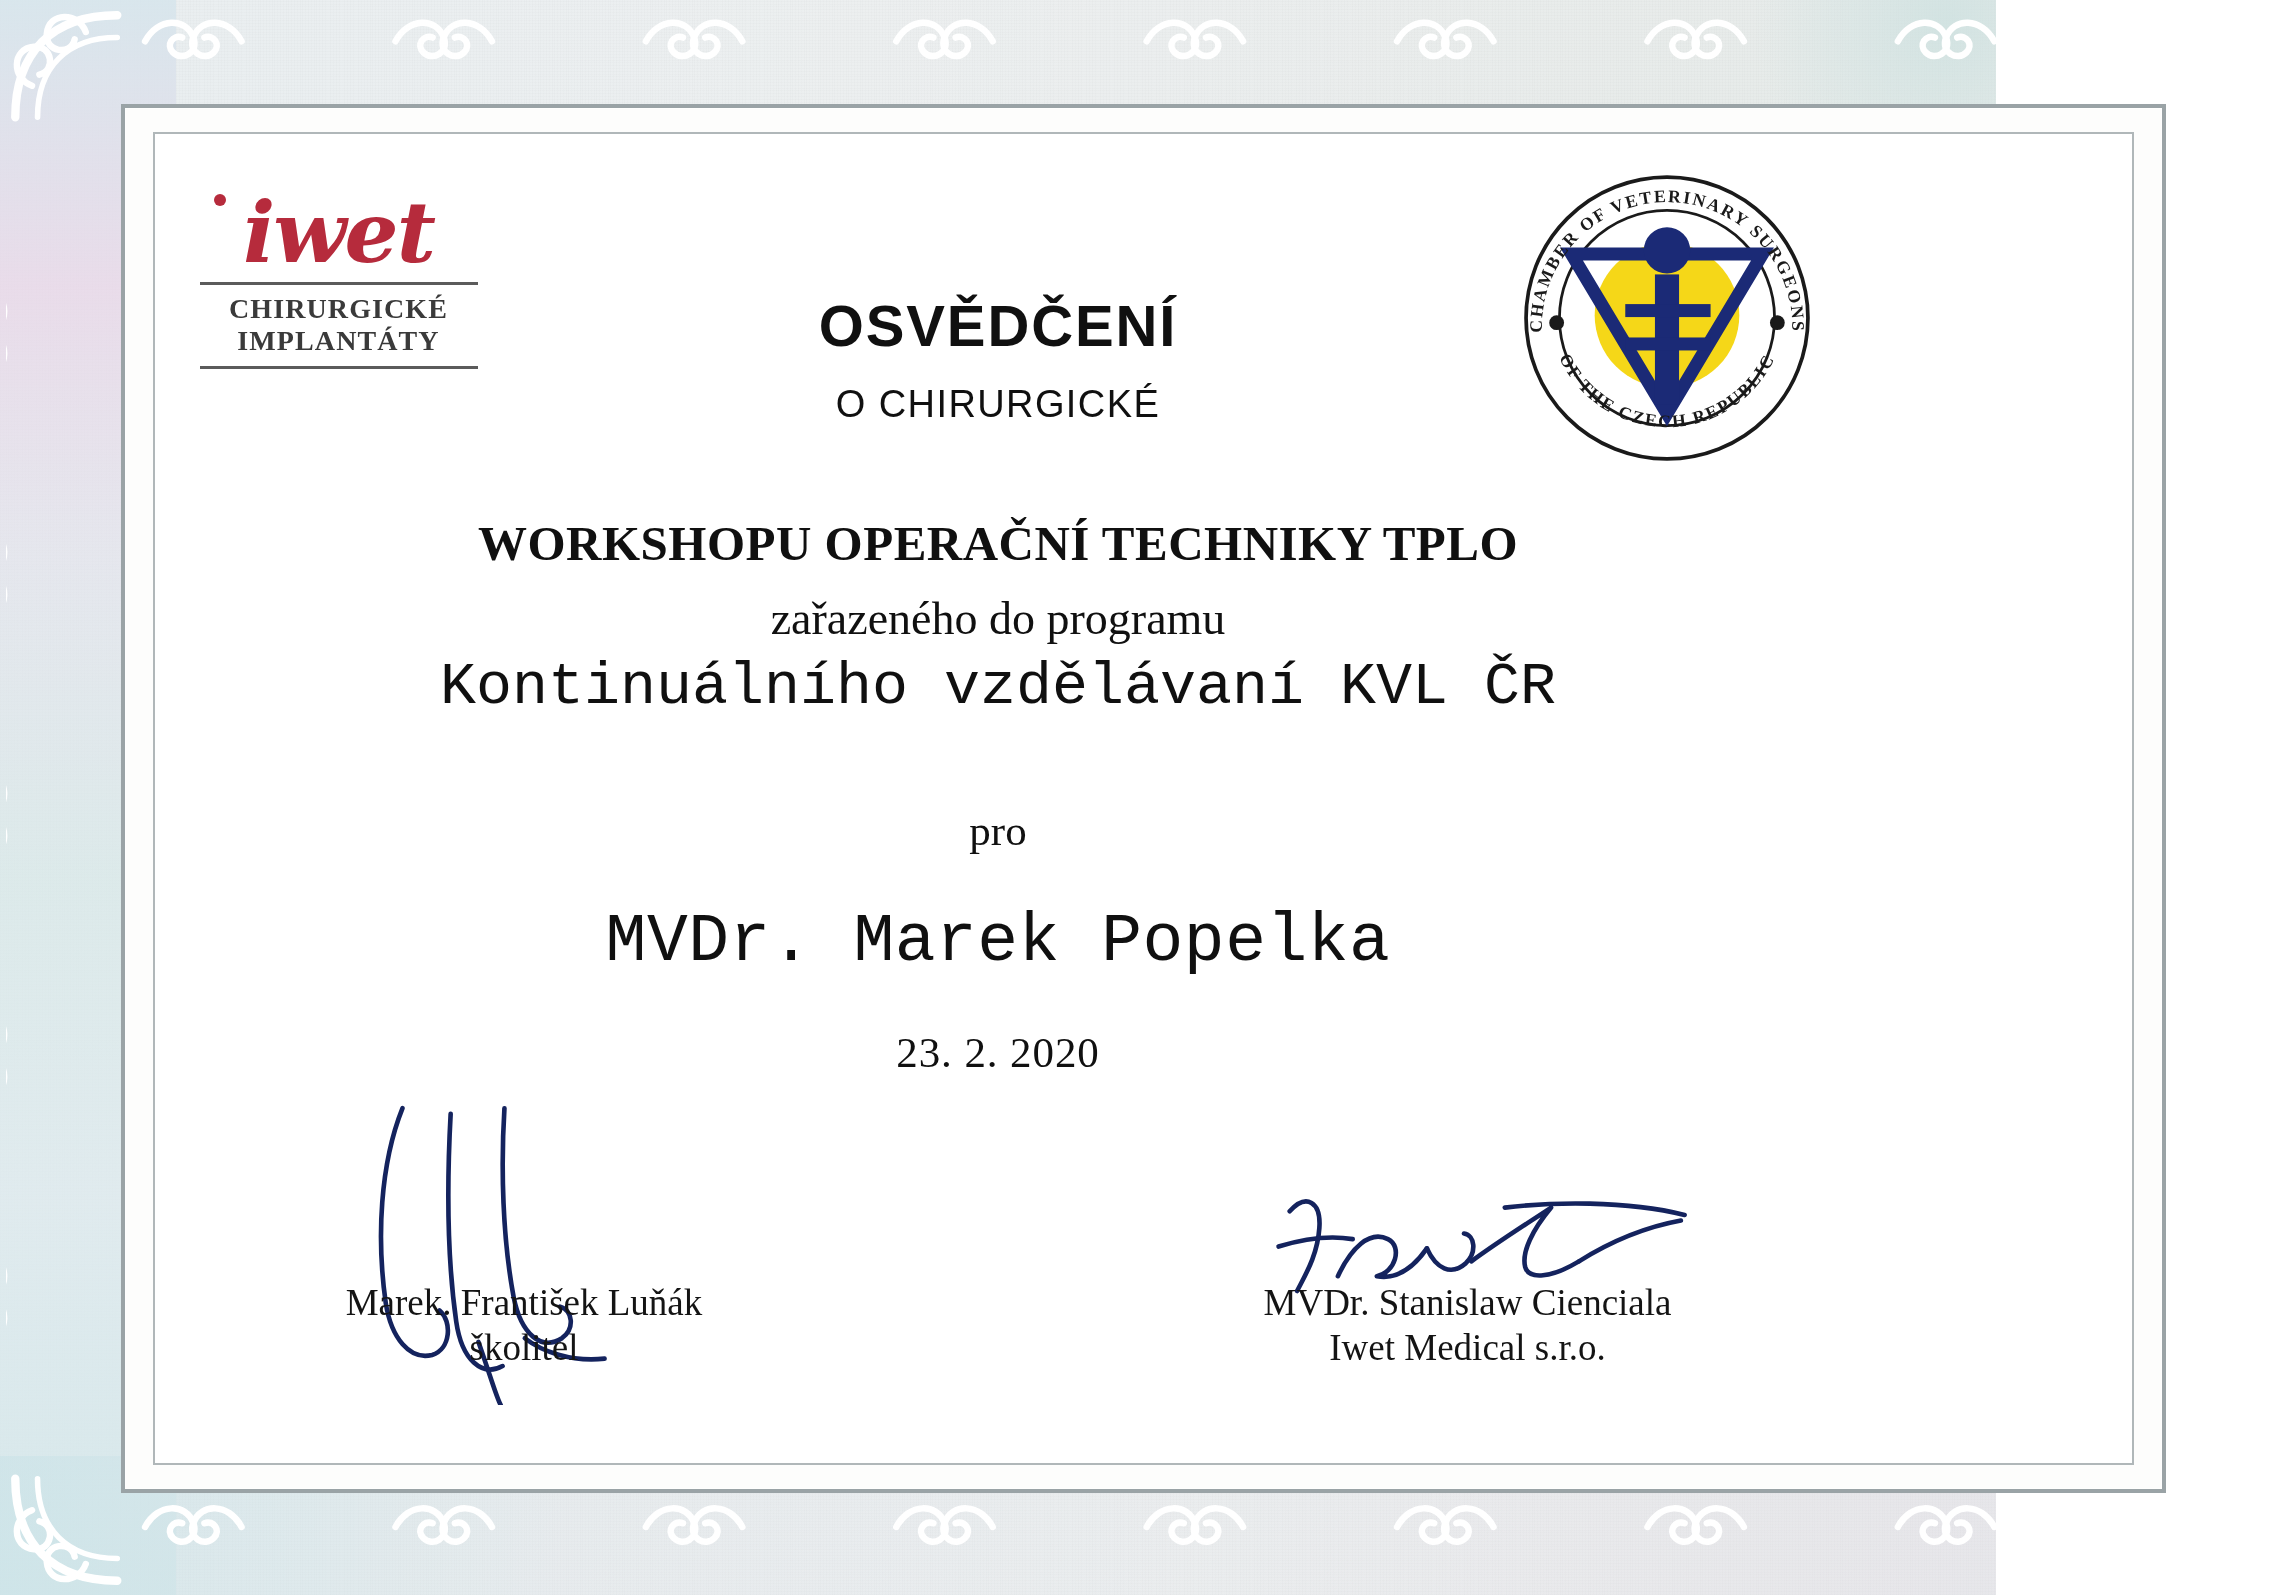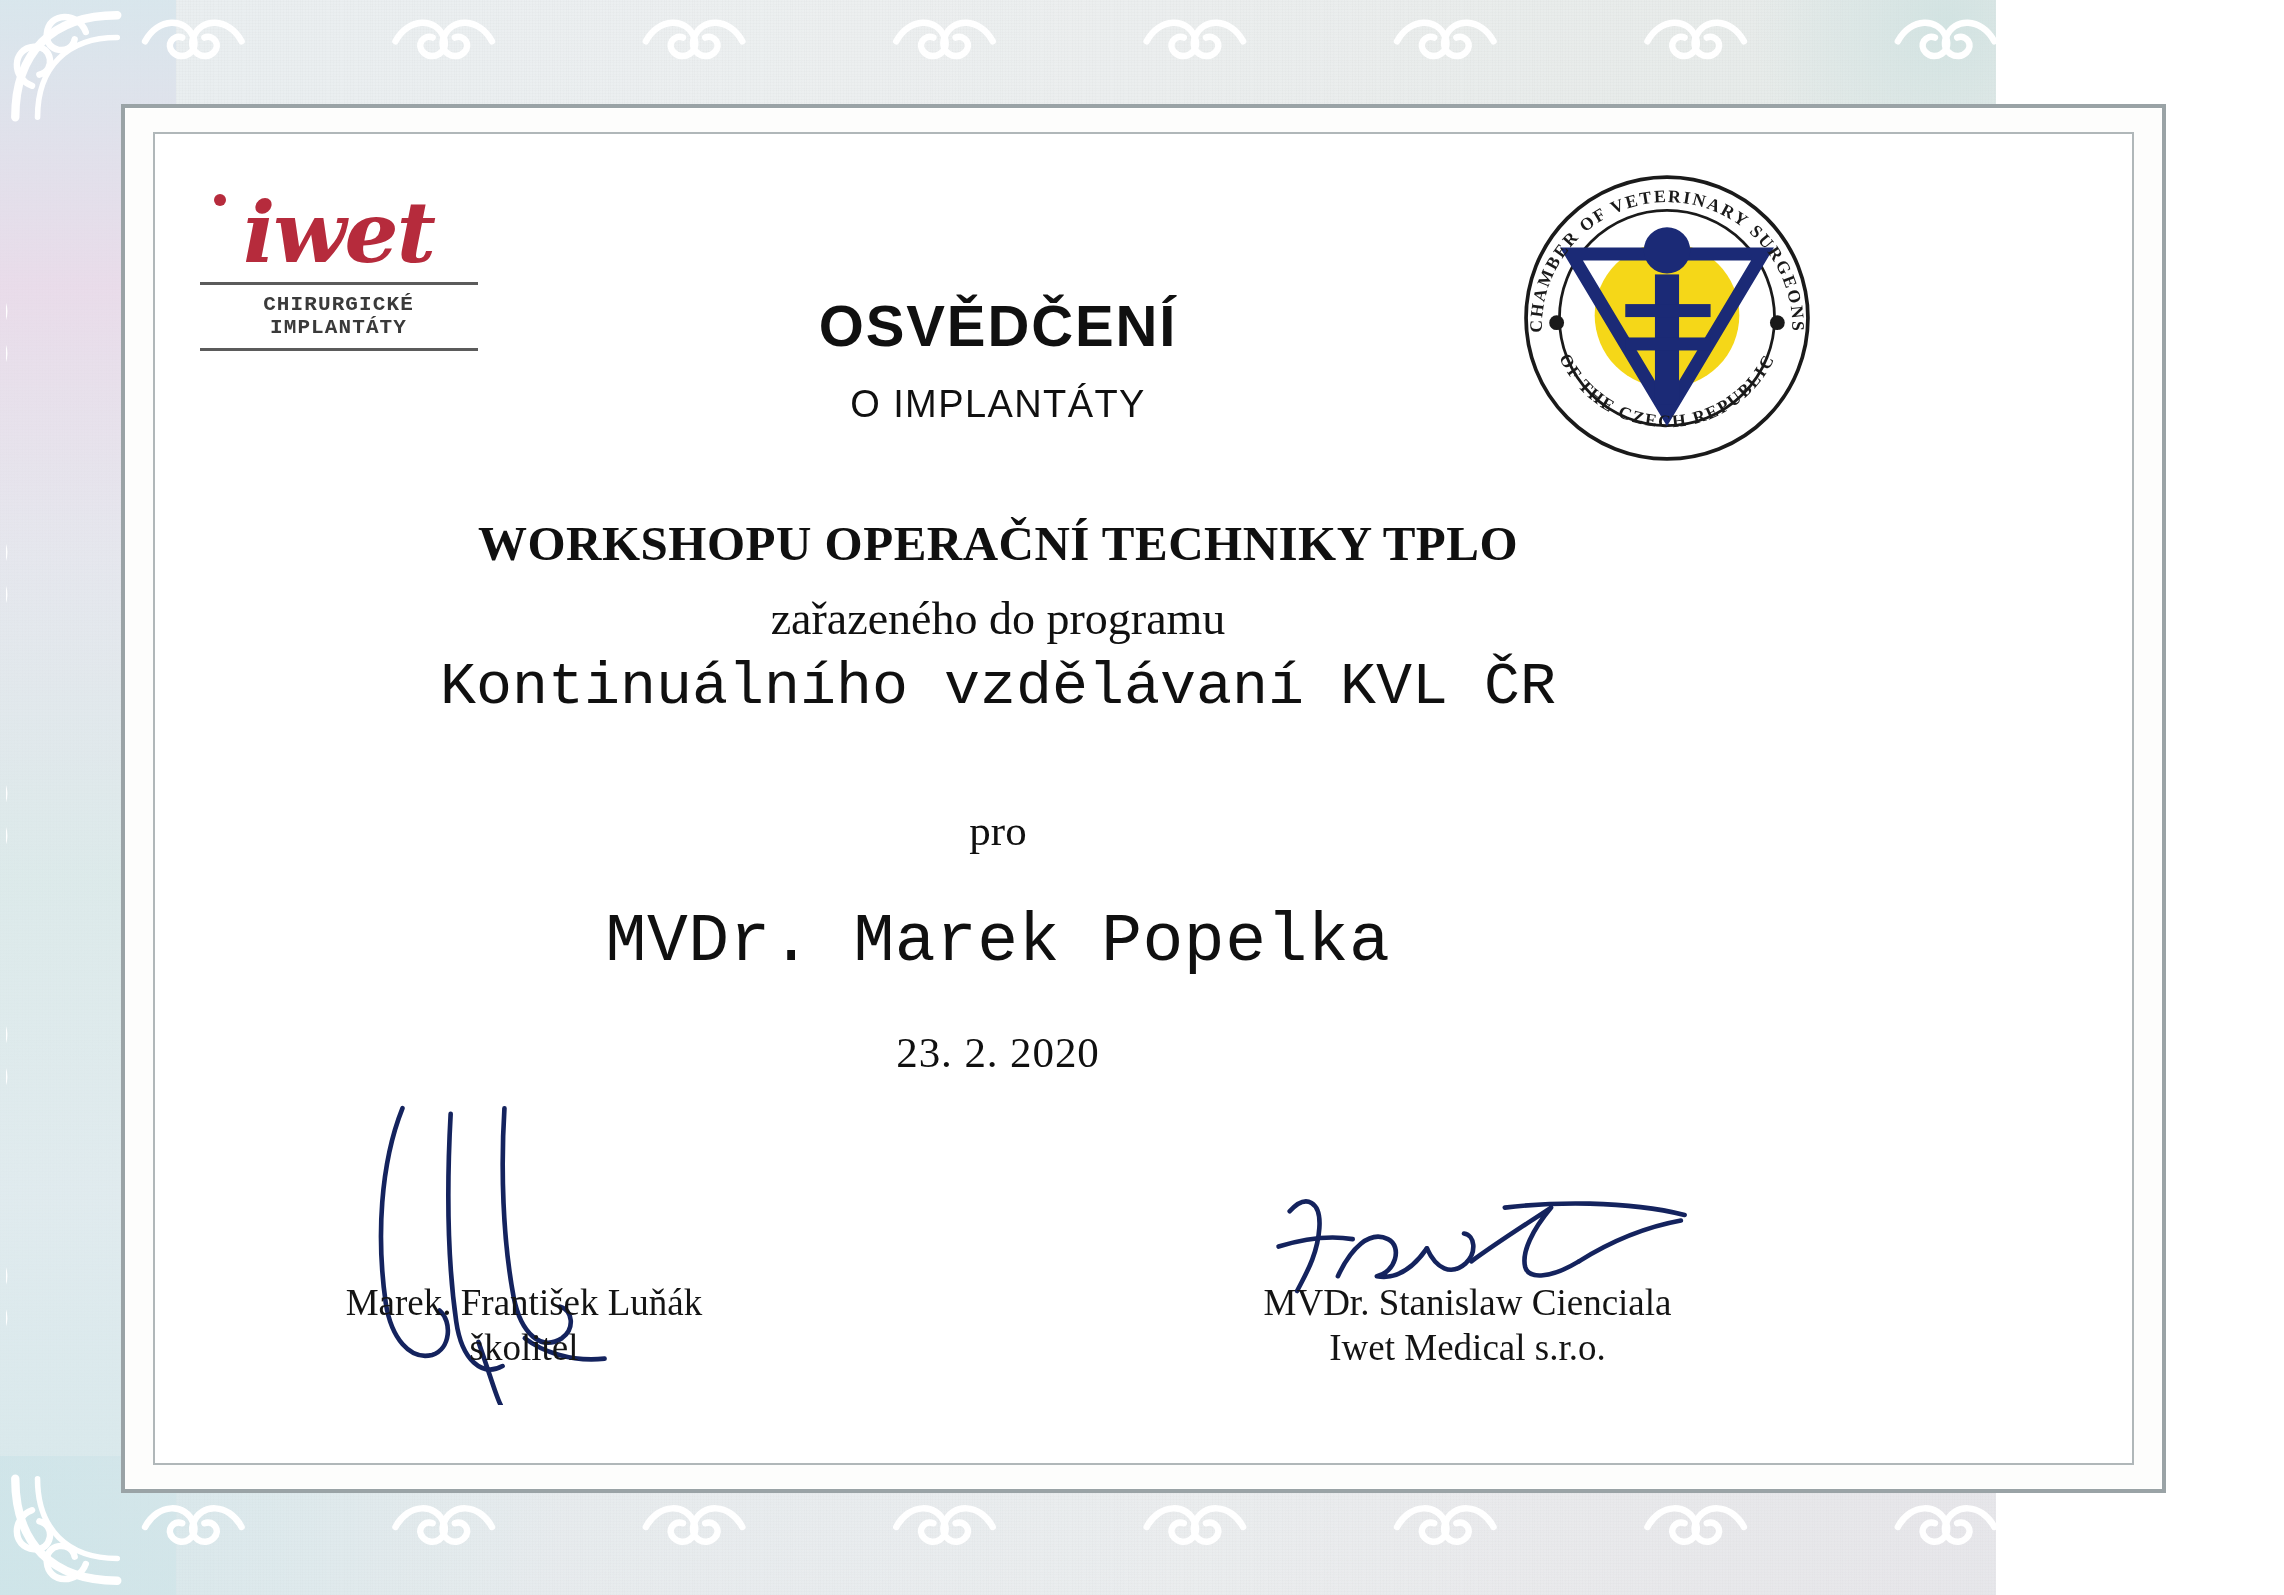--- a/index.html
+++ b/index.html
@@ -139,8 +139,8 @@
   }
   .logo-sub {
     margin-top: 8.3px;
-    font-family: Liberation Mono, monospace;
-    font-size: 21px;
+    font-family: Liberation Serif, serif;
+    font-size: 28px;
     font-weight: 700;
     letter-spacing: 1.1px;
     color: #3a3a3a;

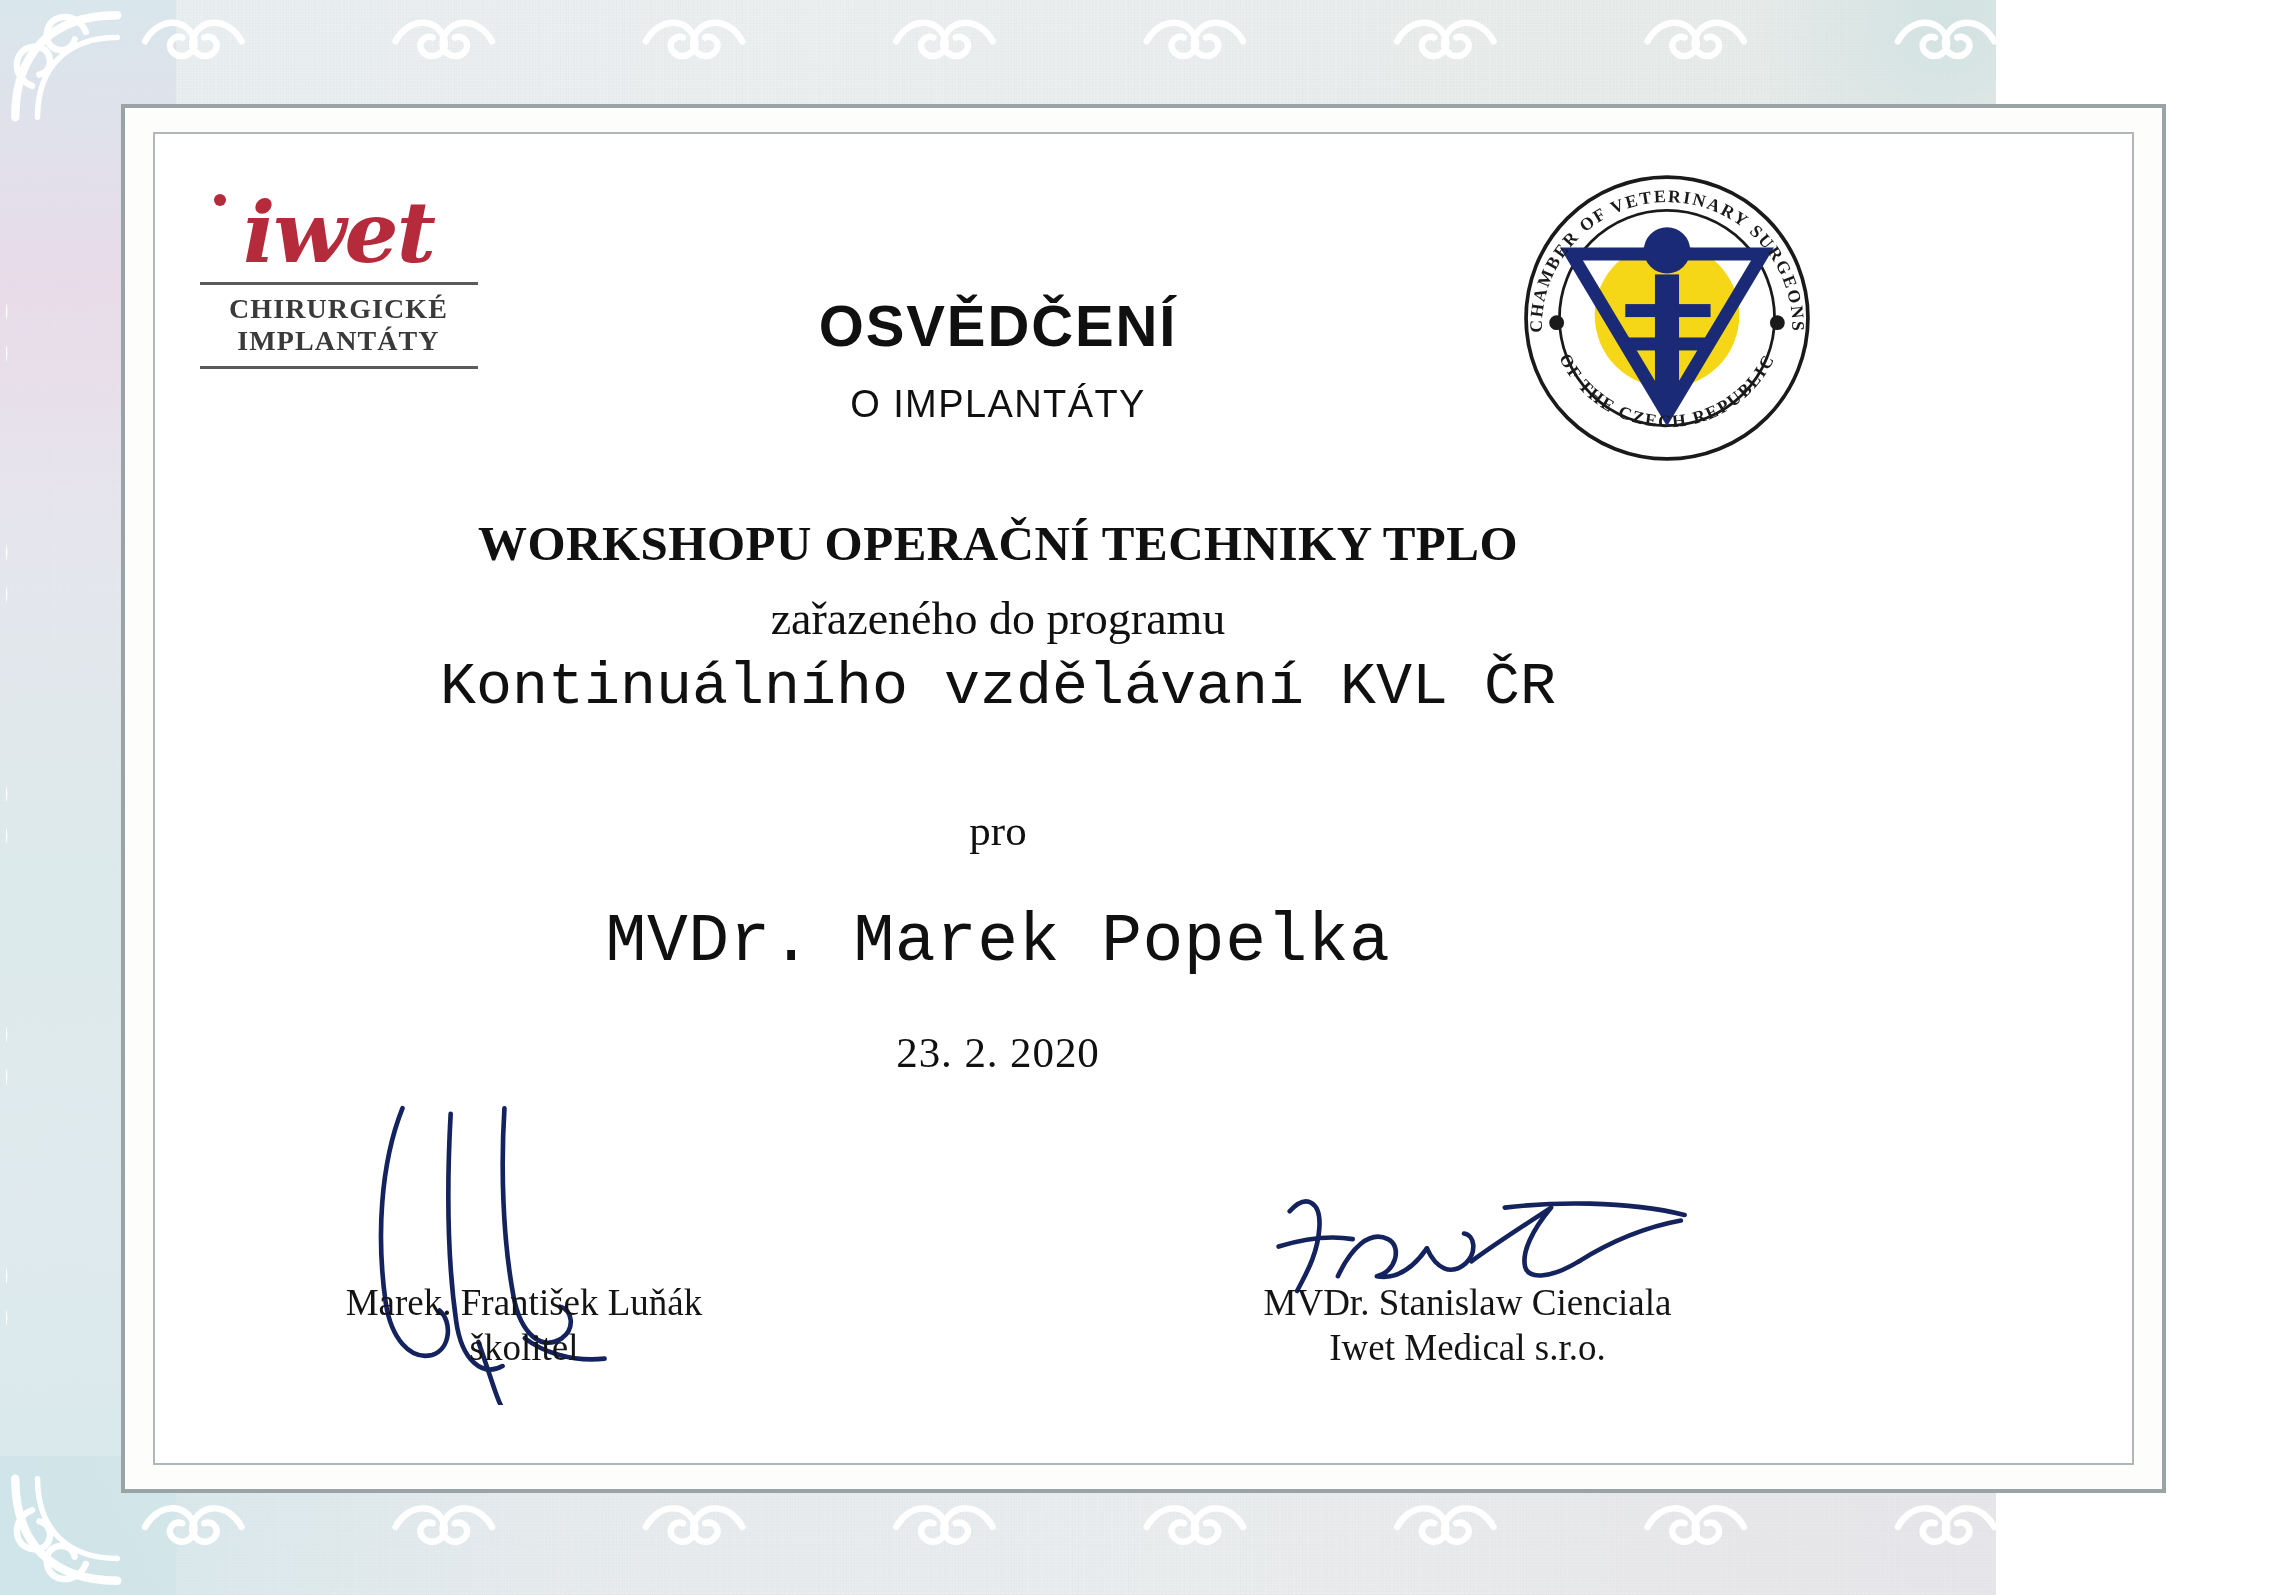--- a/index.html
+++ b/index.html
@@ -381,7 +381,7 @@
 
   <div class="content">
     <div class="t-title">OSVĚDČENÍ</div>
-    <div class="t-sub">O IMPLANTÁTY</div>
+    <div class="t-sub">O CHIRURGICKÉ</div>
     <div class="t-course">WORKSHOPU OPERAČNÍ TECHNIKY TPLO</div>
     <div class="t-line1">zařazeného do programu</div>
     <div class="t-line2">Kontinuálního vzdělávaní KVL ČR</div>

